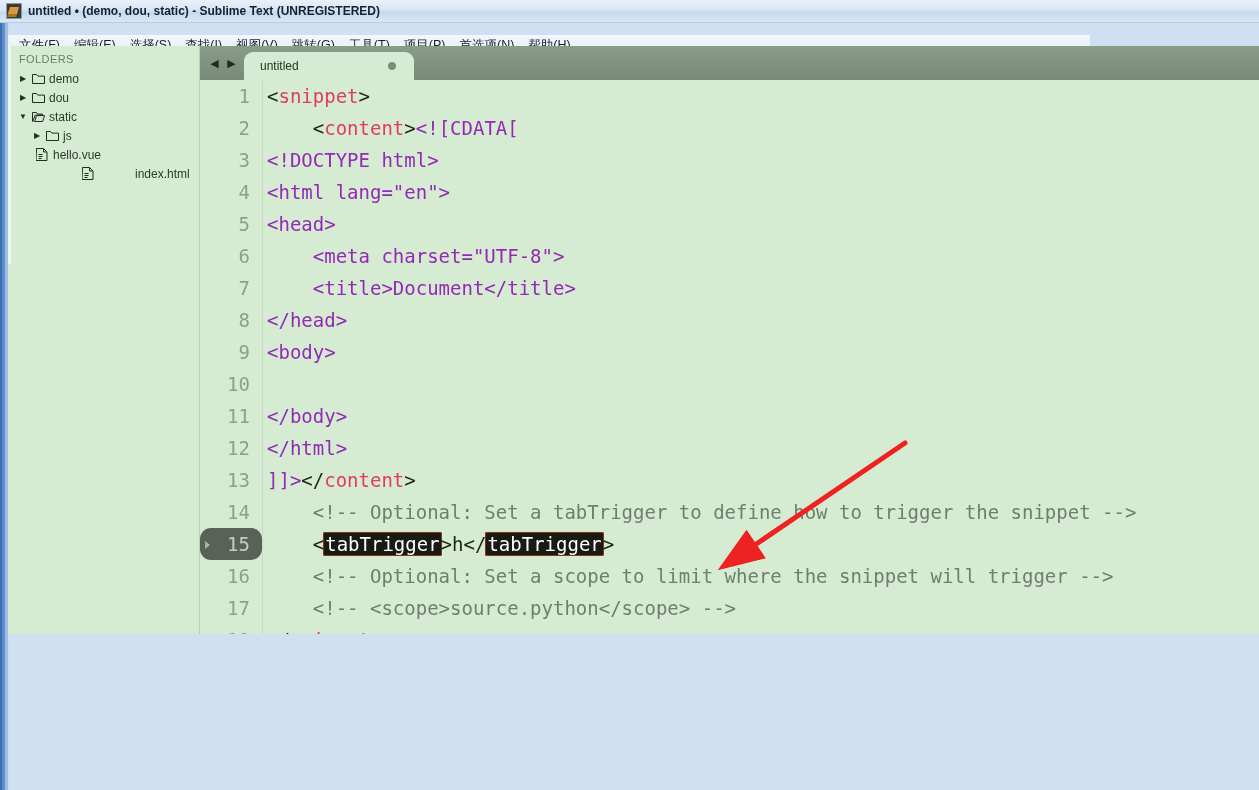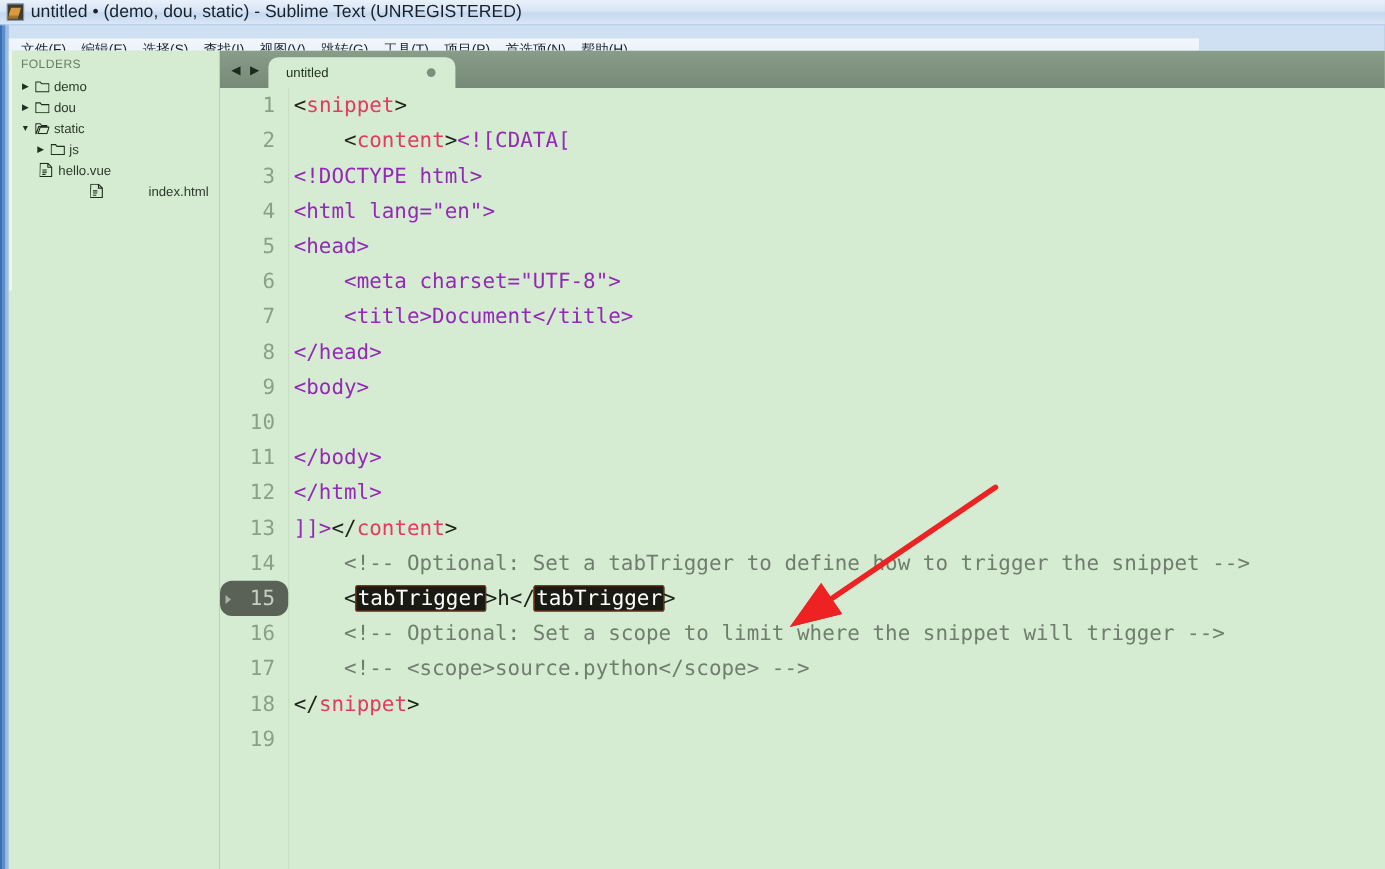--- a/index.html
+++ b/index.html
@@ -70,9 +70,10 @@
   }
   #title-text {
     color: #17202b;
-    font-size: 16px;
+    font-size: 12px;
     font-family: "Liberation Sans", sans-serif;
     white-space: nowrap;
+    font-weight: bold;
   }
 
   

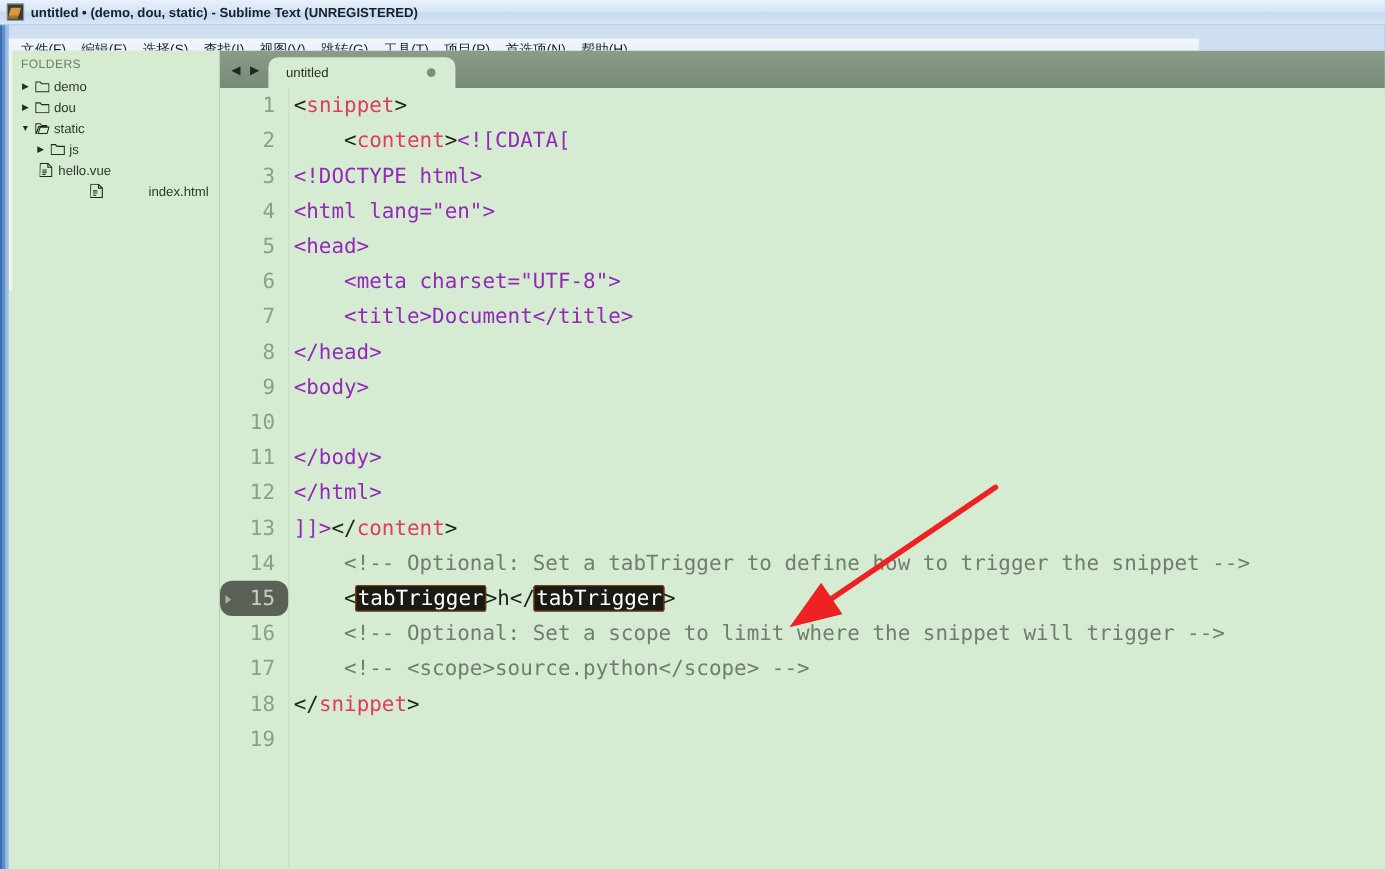--- a/index.html
+++ b/index.html
@@ -102,7 +102,7 @@
   #main {
     position: absolute;
     left: 8px; top: 46px;
-    width: 1251px; height: 744px;
+    width: 1251px; height: 588px;
     background: #d6ecd2;
     overflow: hidden;
   }

